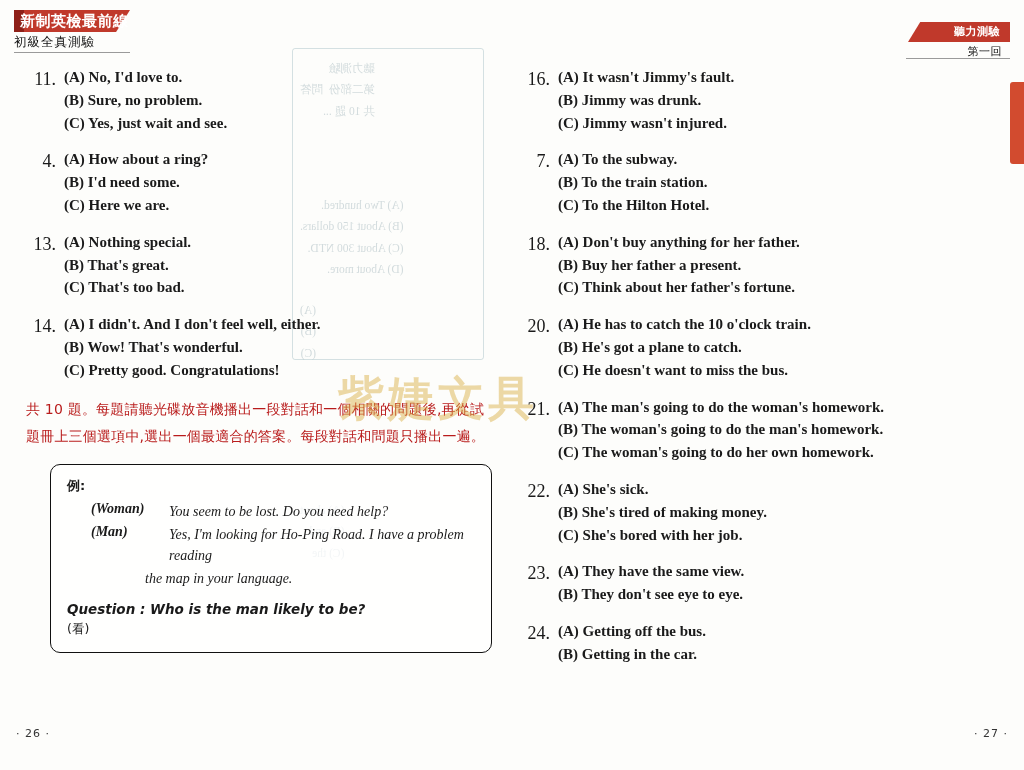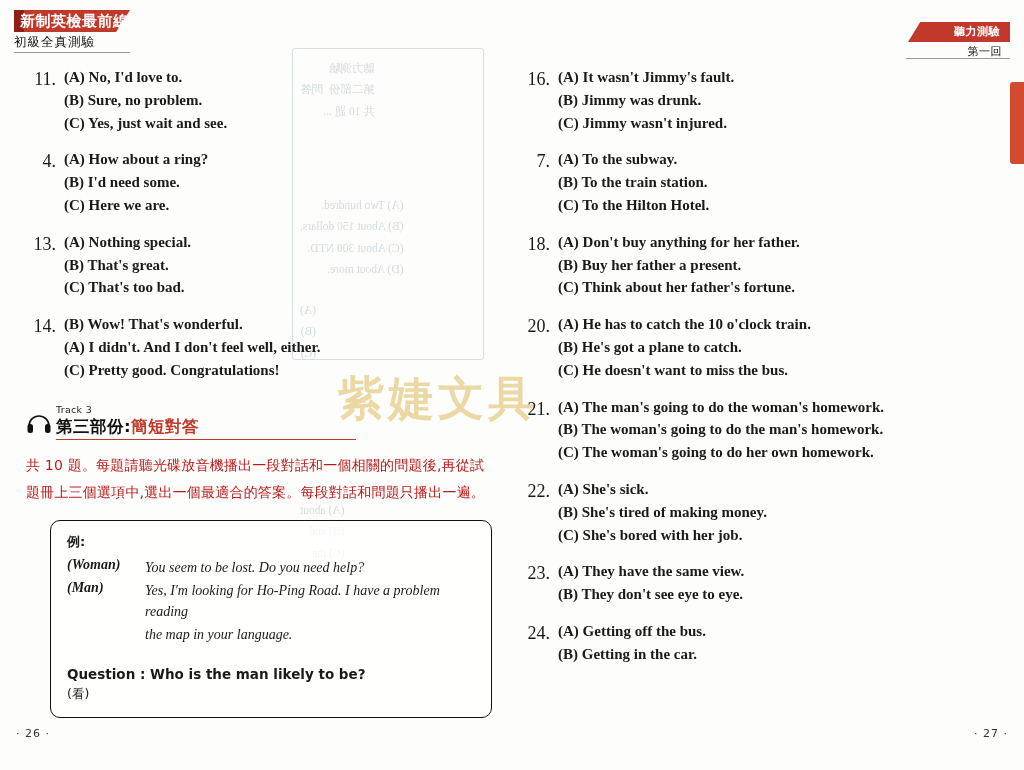--- a/index.html
+++ b/index.html
@@ -345,8 +345,8 @@
       <li class="qitem">
         <div class="qnum">14.</div>
         <div class="qchoices">
+          <div class="choice">(A) I didn't. And I don't feel well, either.</div>
           <div class="choice">(B) Wow! That's wonderful.</div>
-          <div class="choice">(A) I didn't. And I don't feel well, either.</div>
           <div class="choice">(C) Pretty good. Congratulations!</div>
         </div>
       </li>

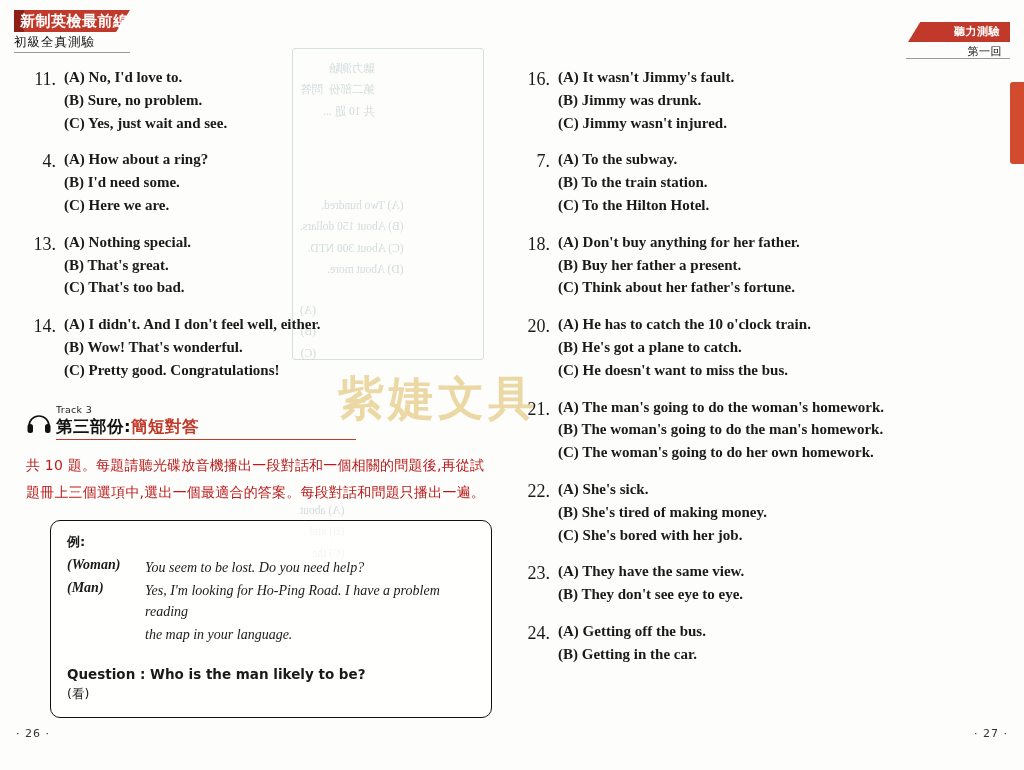--- a/index.html
+++ b/index.html
@@ -352,20 +352,6 @@
       </li>
     </ul>
 
-    <div class="part-head">
-      <span class="headphone">
-        <svg viewBox="0 0 26 24" width="26" height="24">
-          <path d="M3 16 A10 10 0 0 1 23 16" fill="none" stroke="#111" stroke-width="1.6"></path>
-          <rect x="1.5" y="14" width="5.5" height="9" rx="2.5" fill="#111"></rect>
-          <rect x="19" y="14" width="5.5" height="9" rx="2.5" fill="#111"></rect>
-        </svg>
-      </span>
-      <div class="track-label">Track 3</div>
-      <div class="part-title">
-        <span>第三部份:</span><span class="accent">簡短對答</span>
-      </div>
-      <div class="part-underline"></div>
-    </div>
 
     <div class="instructions">共 10 題。每題請聽光碟放音機播出一段對話和一個相關的問題後,再從試題冊上三個選項中,選出一個最適合的答案。每段對話和問題只播出一遍。</div>
 

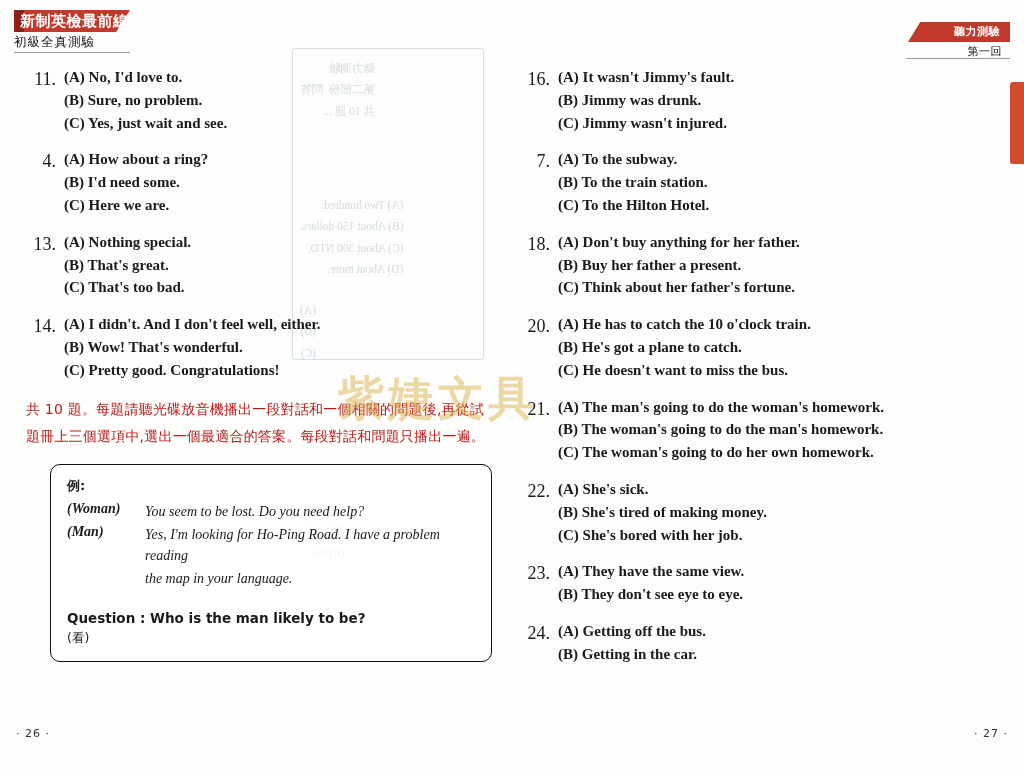--- a/index.html
+++ b/index.html
@@ -225,7 +225,7 @@
     font-weight: bold;
     margin-bottom: 6px;
   }
-  .dlg-row { display: flex; margin-bottom: 2px; }
+  .dlg-row { display: flex; margin-bottom: 2px; margin-left: 24px; }
   .dlg-spk {
     width: 78px;
     flex: 0 0 78px;

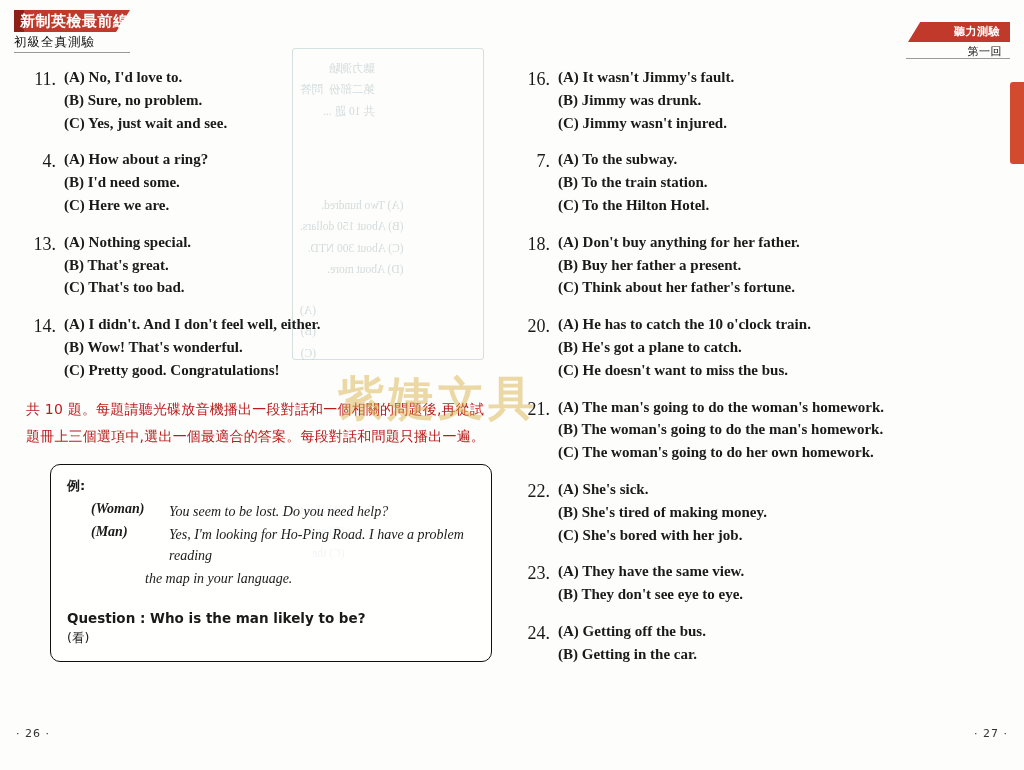--- a/index.html
+++ b/index.html
@@ -246,10 +246,11 @@
     line-height: 1.5;
   }
   .ex-question {
-    margin-top: 21px;
+    margin-top: 12px;
     font-family: "DejaVu Sans", sans-serif;
     font-size: 13.5px;
     font-weight: bold;
+    font-style: italic;
   }
   .ex-see {
     margin-top: 4px;

